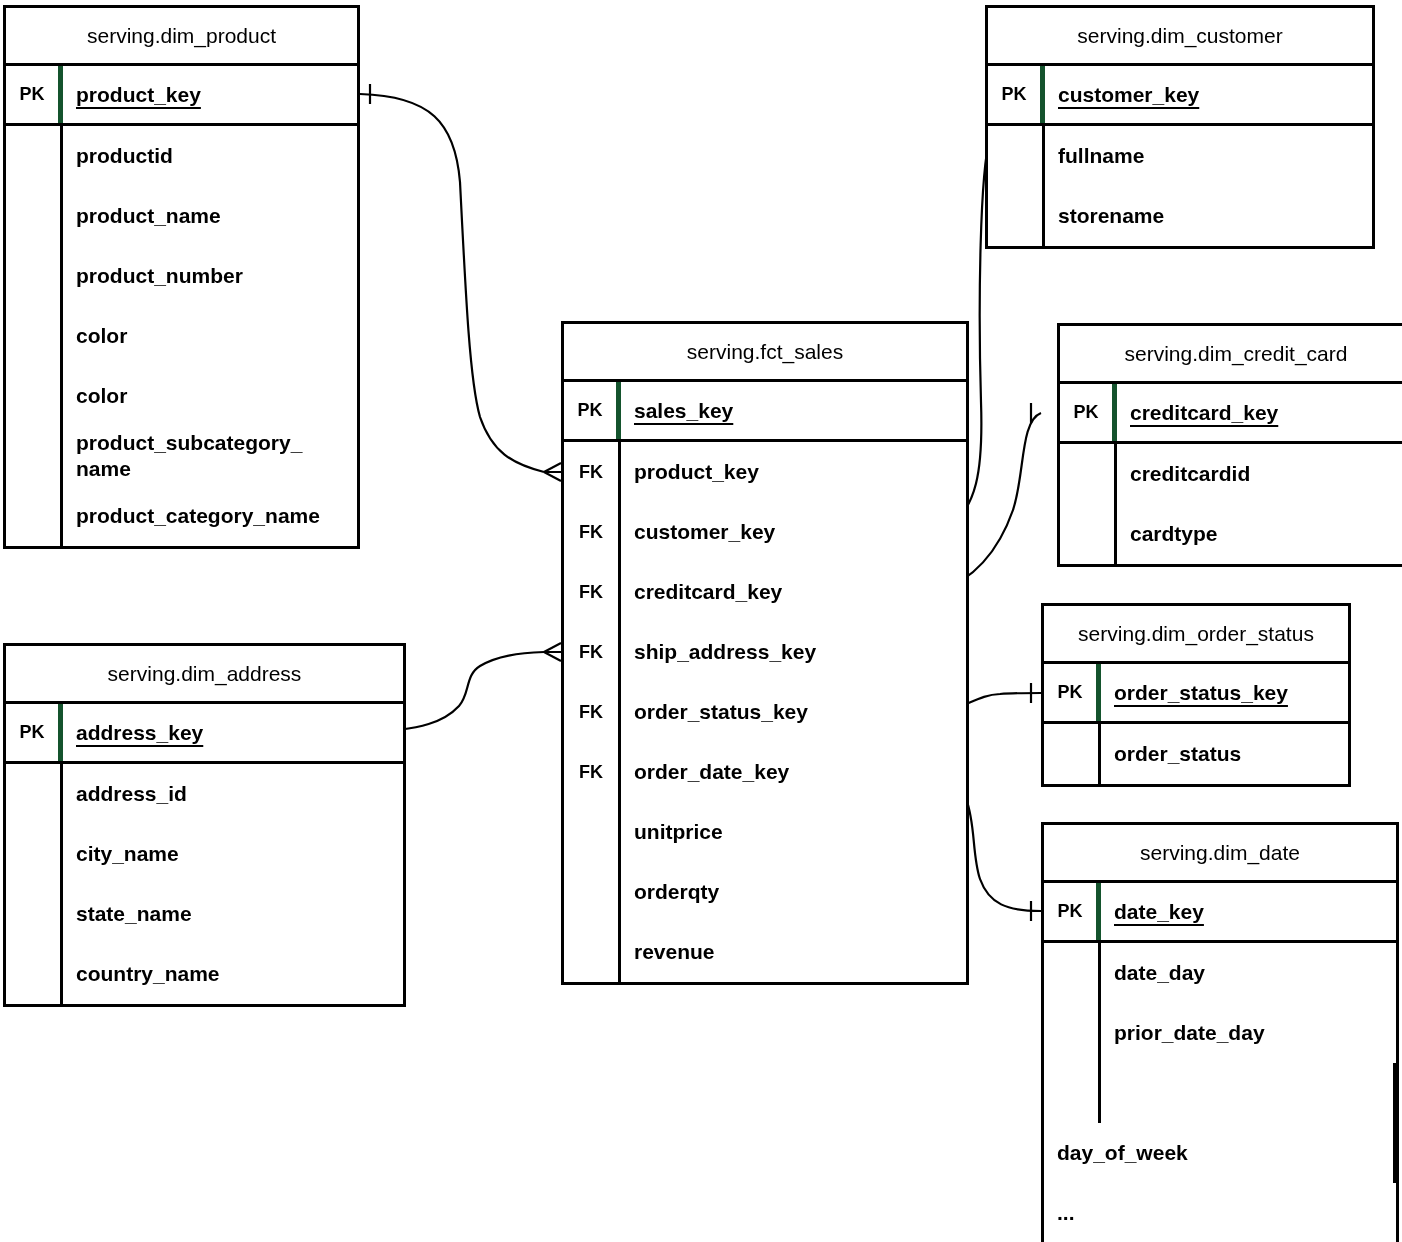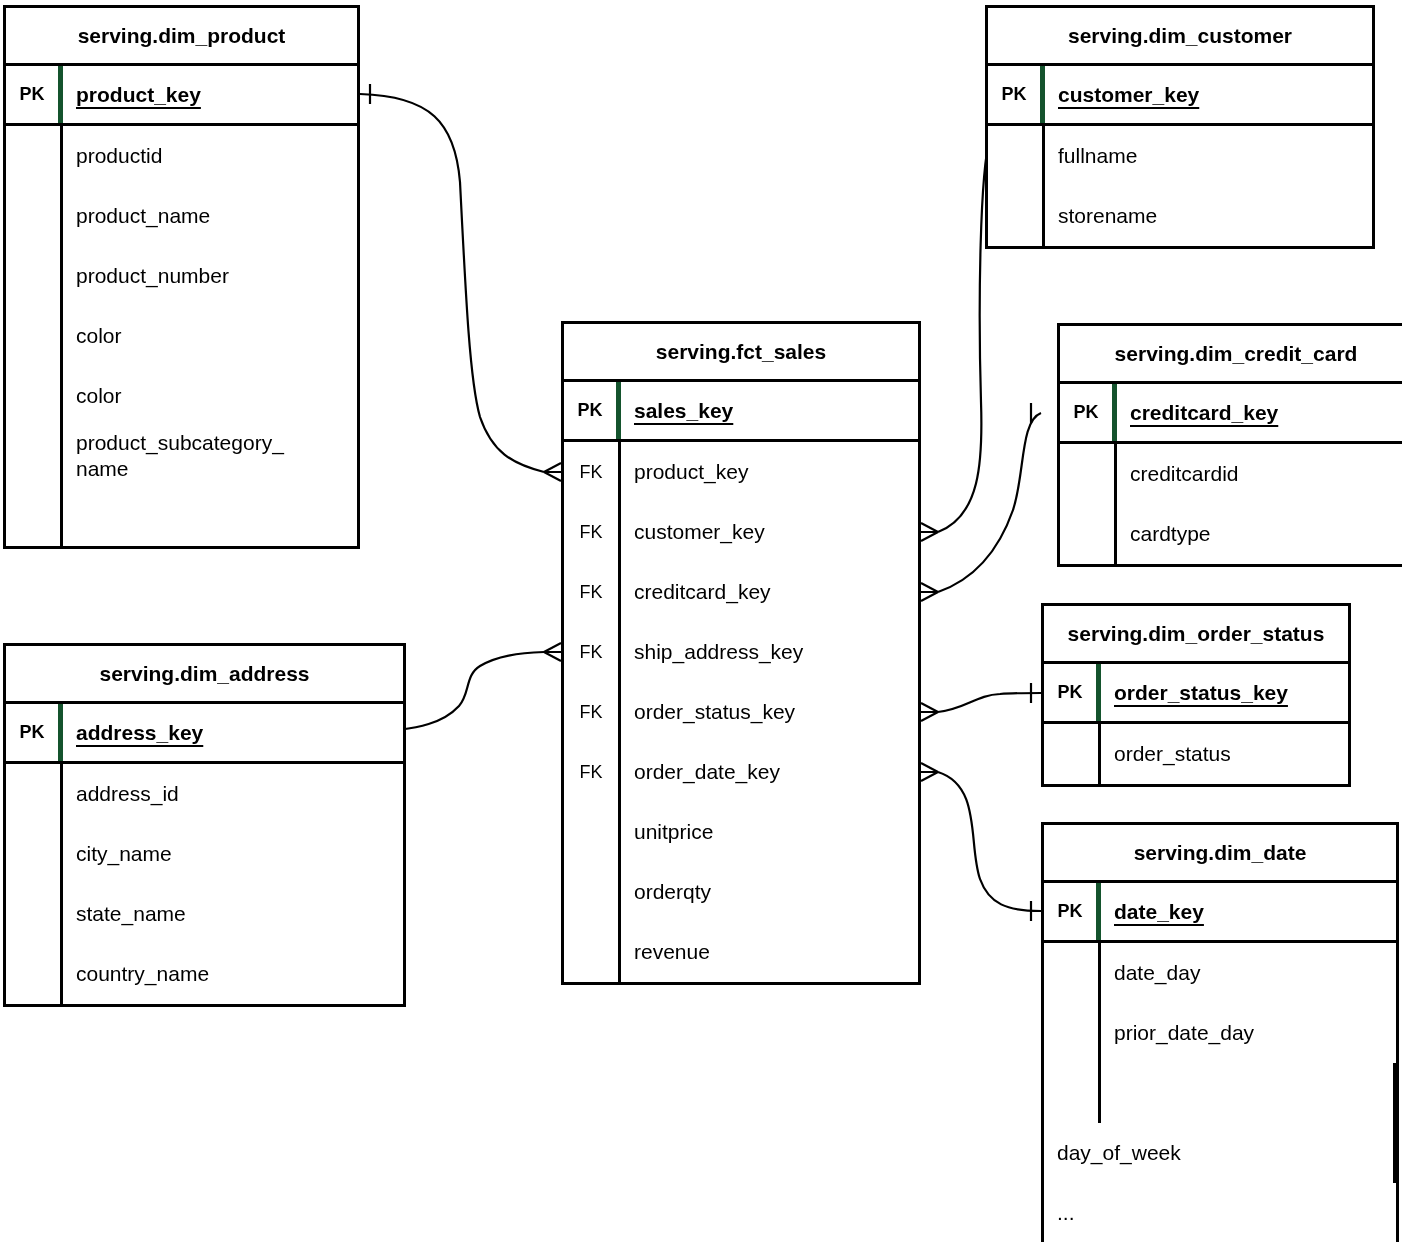--- a/index.html
+++ b/index.html
@@ -23,7 +23,7 @@
     height:55px;
     border-bottom:3px solid #000;
     display:flex;align-items:center;justify-content:center;
-    font-weight:bold;font-size:21px;
+    font-weight:normal;font-size:21px;
   }
   .pkrow{
     display:grid;grid-template-columns:57px 1fr;

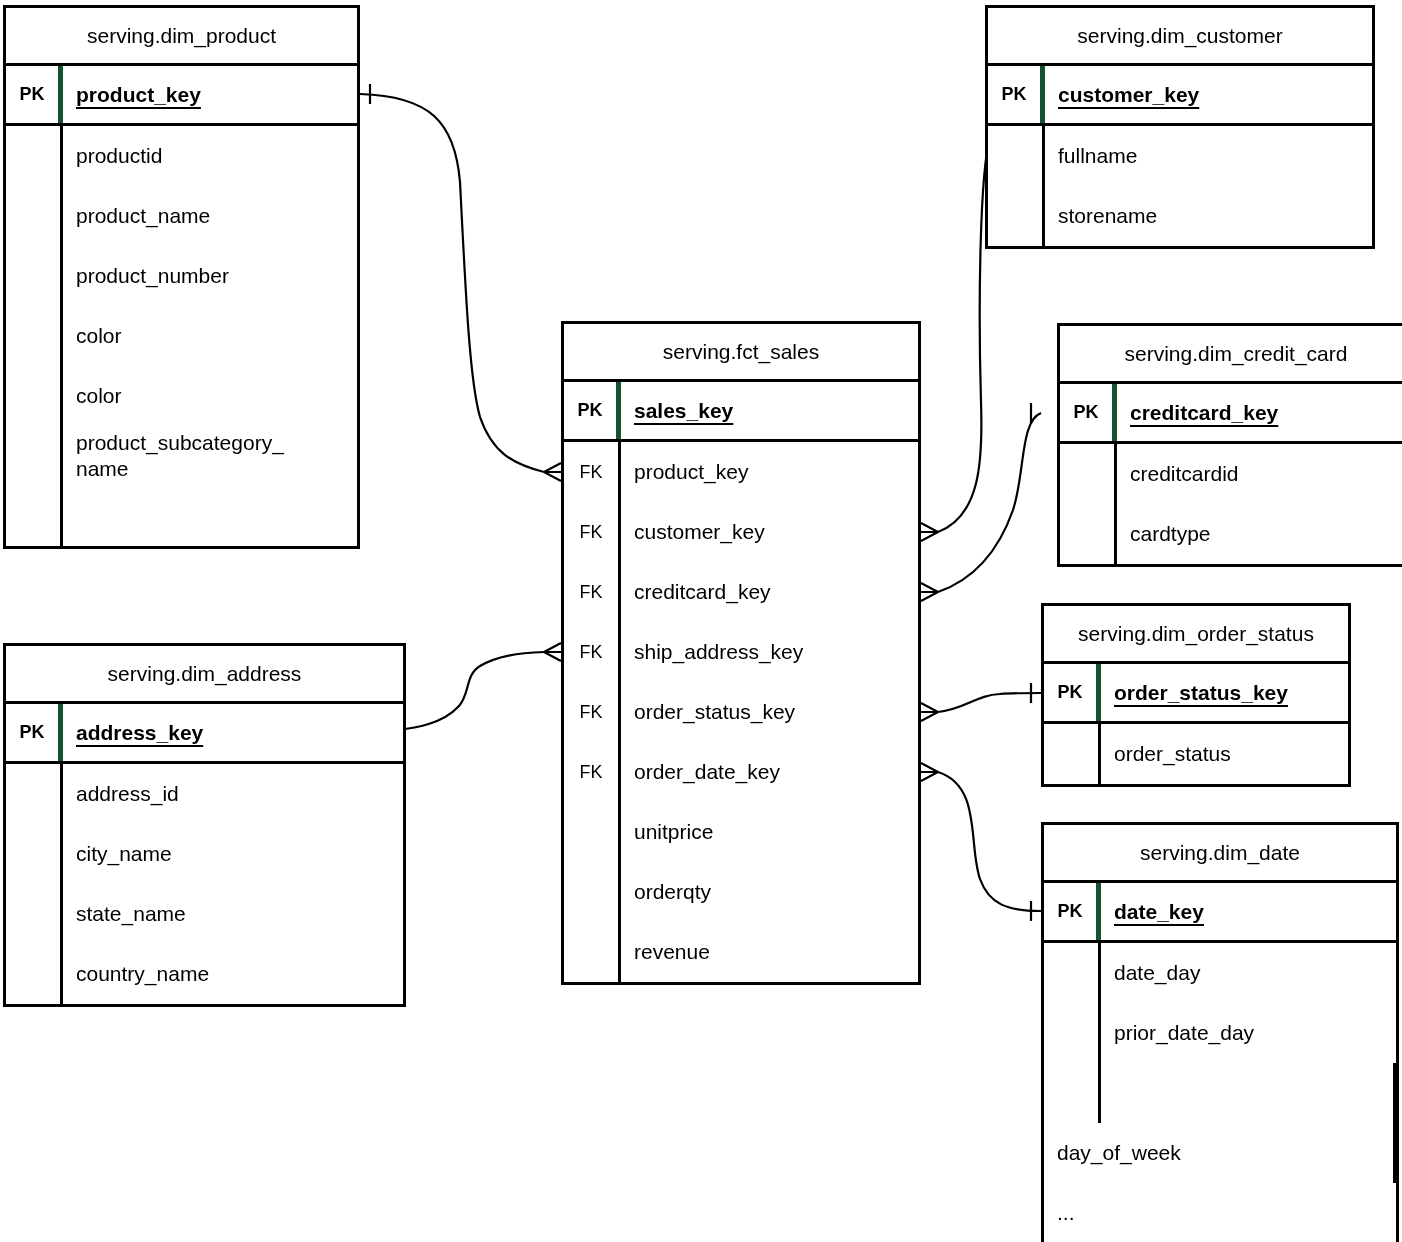--- a/index.html
+++ b/index.html
@@ -42,7 +42,7 @@
     text-decoration-thickness:2px;
     text-underline-offset:5px;
   }
-  .body{display:grid;grid-template-columns:57px 1fr;}
+  .body{display:grid;grid-template-columns:57px 1fr;font-weight:bold;}
   .kc{
     height:60px;border-right:3px solid #000;
     display:flex;align-items:center;justify-content:center;

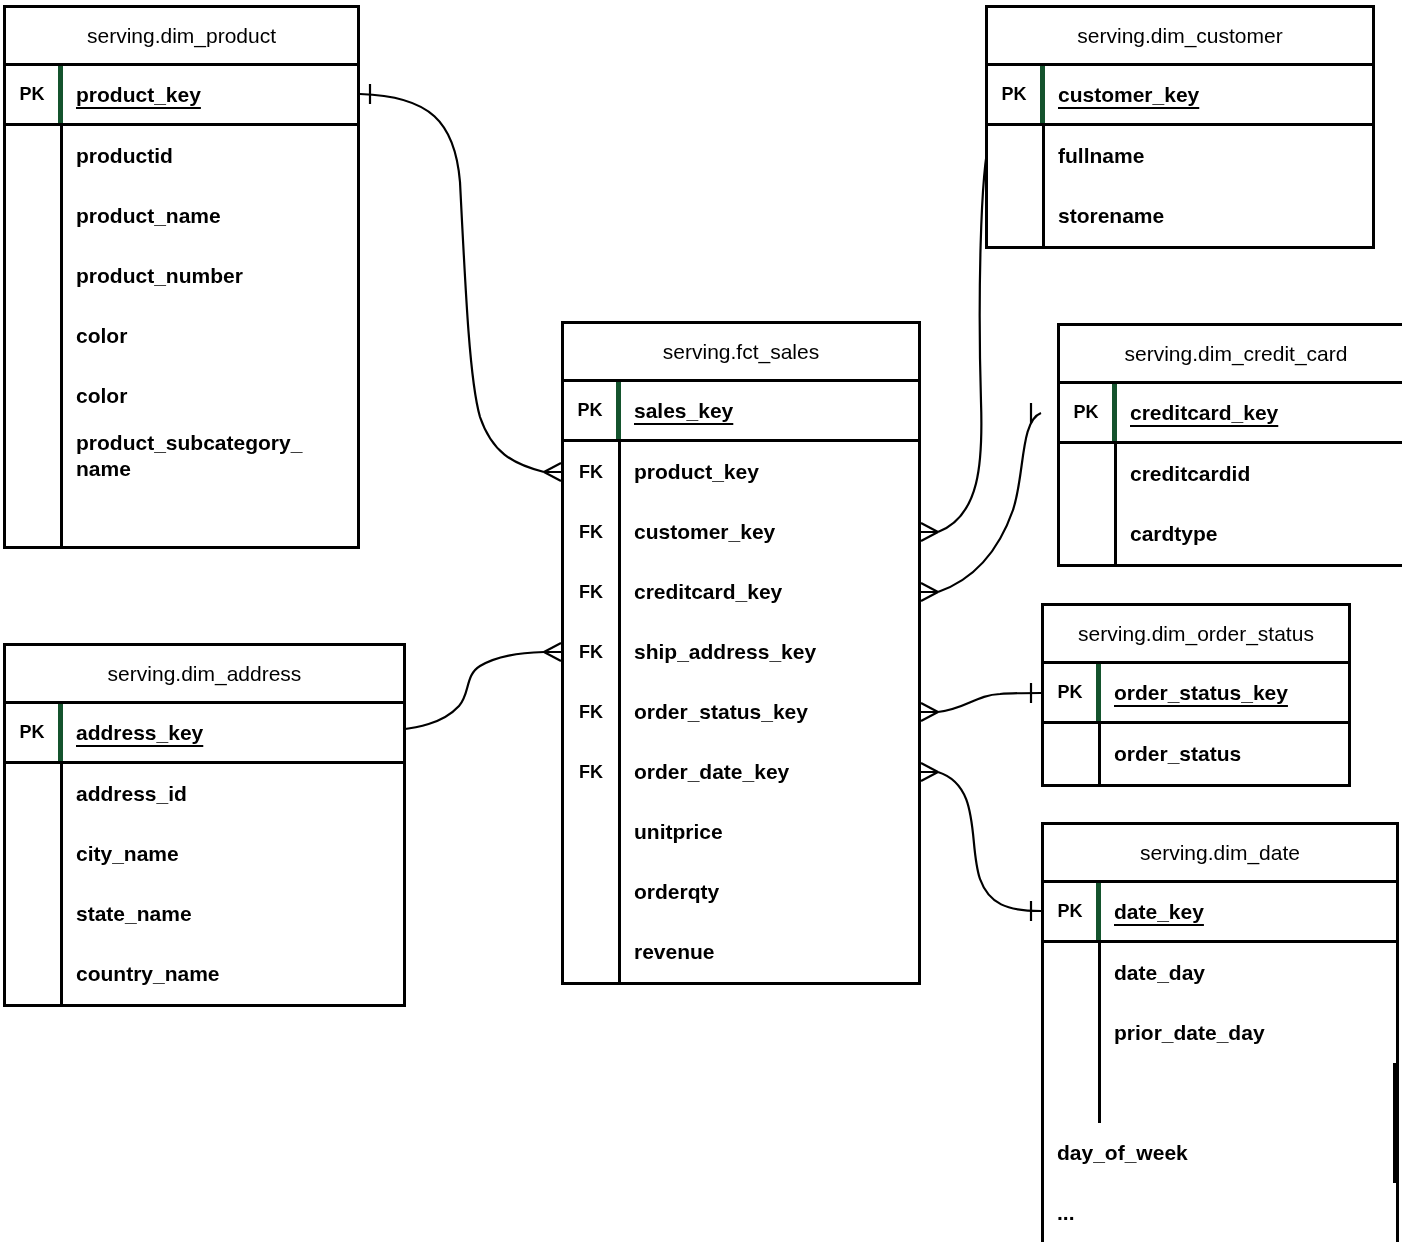--- a/index.html
+++ b/index.html
@@ -56,7 +56,7 @@
   
   .t-product {left:3px;   top:5px;   width:357px;}
   .t-address {left:3px;   top:643px; width:403px;}
-  .t-sales   {left:561px; top:321px; width:360px;}
+  .t-sales   {left:561px; top:321px; width:408px;}
   .t-customer{left:985px;top:5px;   width:390px;}
   .t-credit  {left:1041px;top:323px; width:358px;margin-left:16px;}
   .t-status  {left:1041px;top:603px; width:310px;}

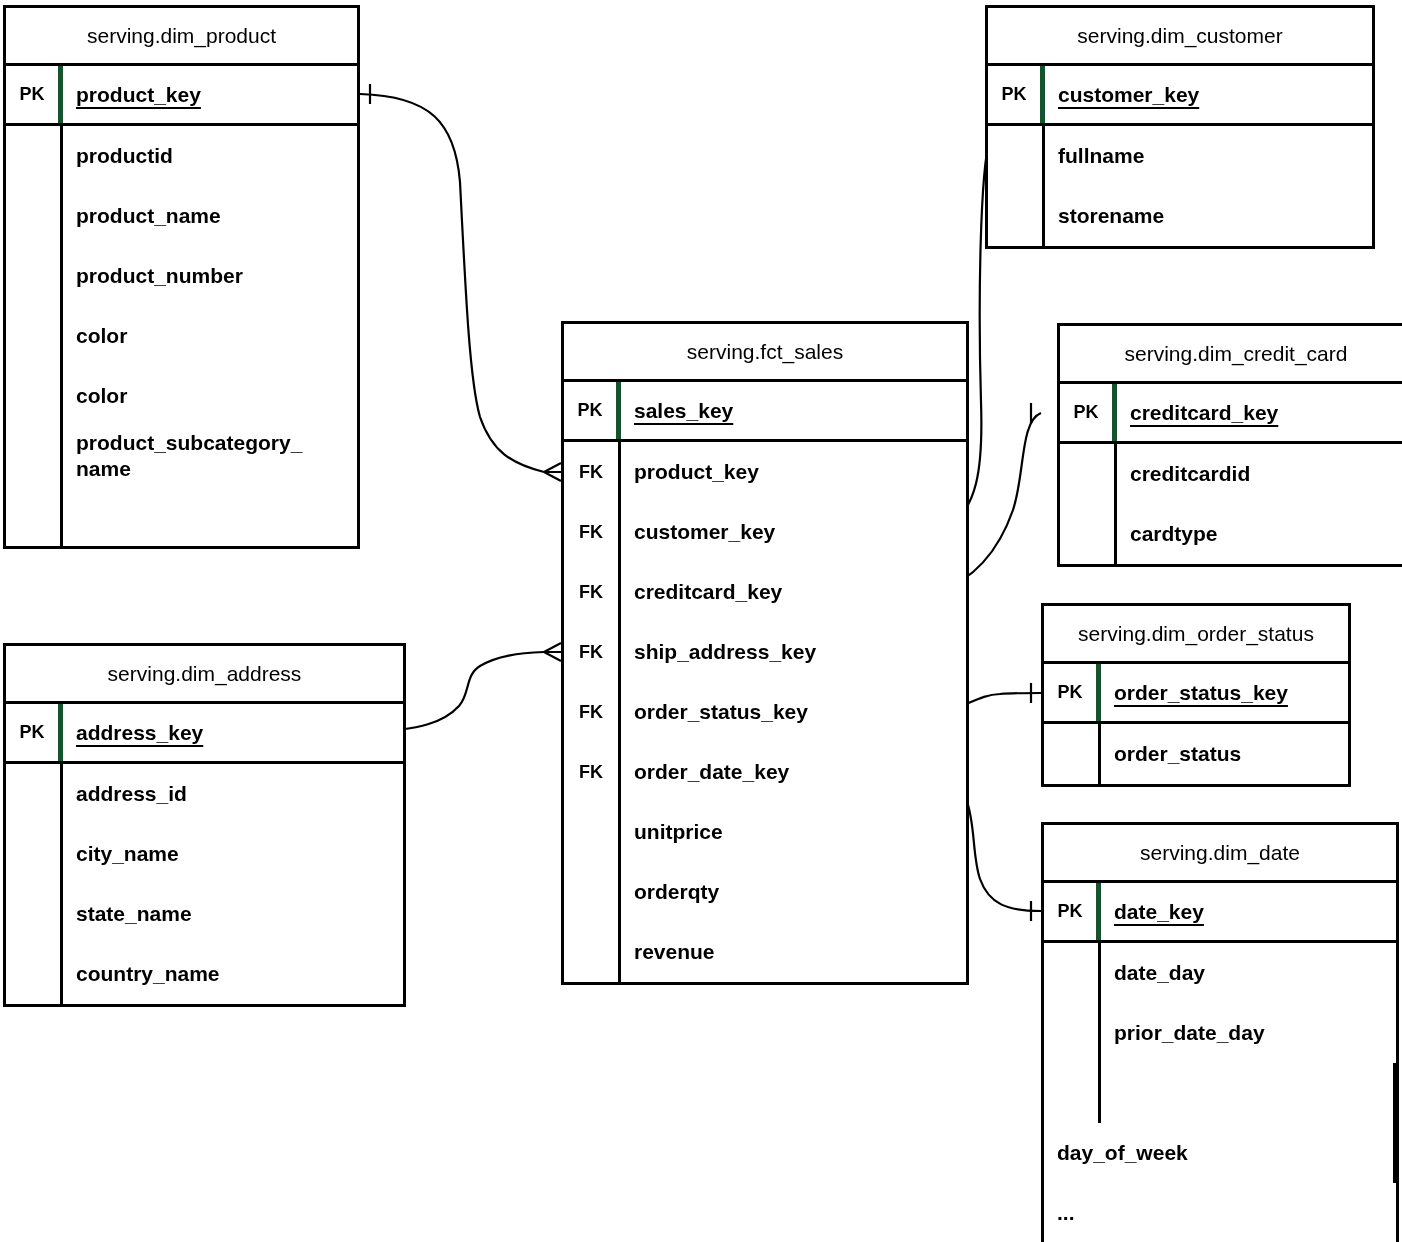--- a/index.html
+++ b/index.html
@@ -127,6 +127,7 @@
       <div class="fld">product_subcategory_
 name</div>
       <div class="kc"></div>
+      <div class="fld">product_category_name</div>
     </div>
   </div>
 

